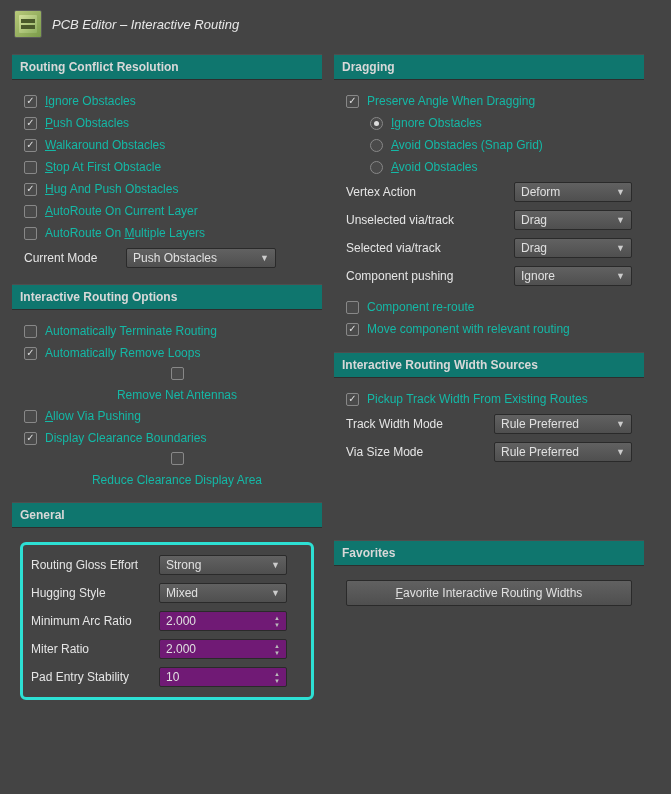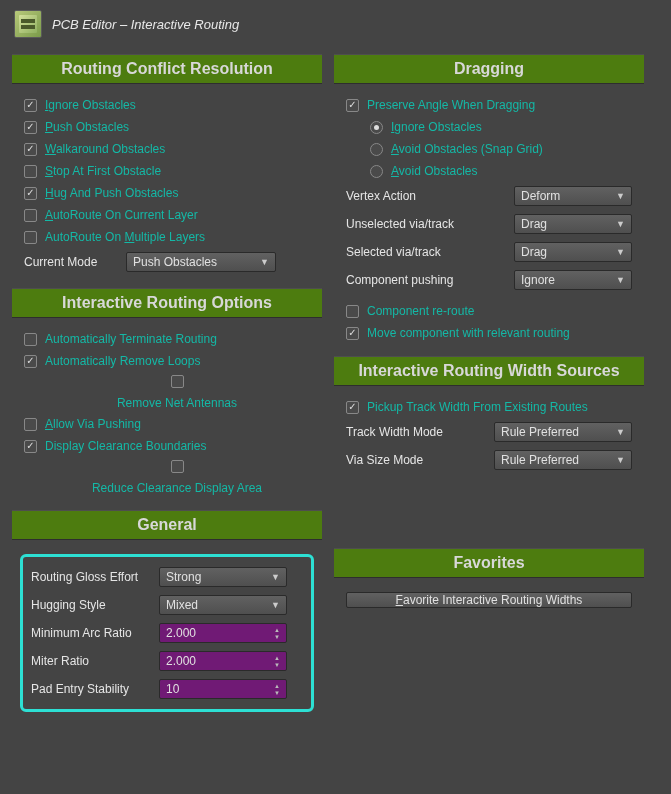--- a/index.html
+++ b/index.html
@@ -56,14 +56,13 @@
     margin-bottom: 10px;
   }
   .panel-header {
-    background: #4d7c0f;
+    background: #0f766e;
     font-weight: bold;
-    font-size: 16px;
+    font-size: 12px;
     color: #d8d8d8;
     padding: 5px 8px;
     border-top: 1px solid #4e4e4e;
     border-bottom: 1px solid #2e2e2e;
-    text-align: center;
   }
   .panel-body {
     padding: 10px 8px 2px 8px;

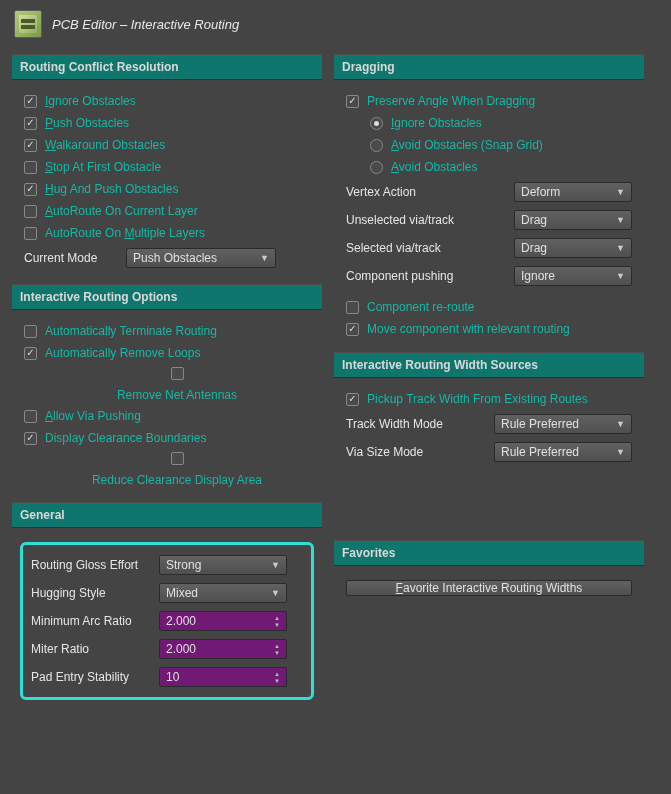--- a/index.html
+++ b/index.html
@@ -164,7 +164,7 @@
     background: linear-gradient(#616161, #4f4f4f);
     border: 1px solid #2a2a2a;
     border-radius: 2px;
-    height: 16px;
+    height: 26px;
     display: flex;
     align-items: center;
     justify-content: center;

